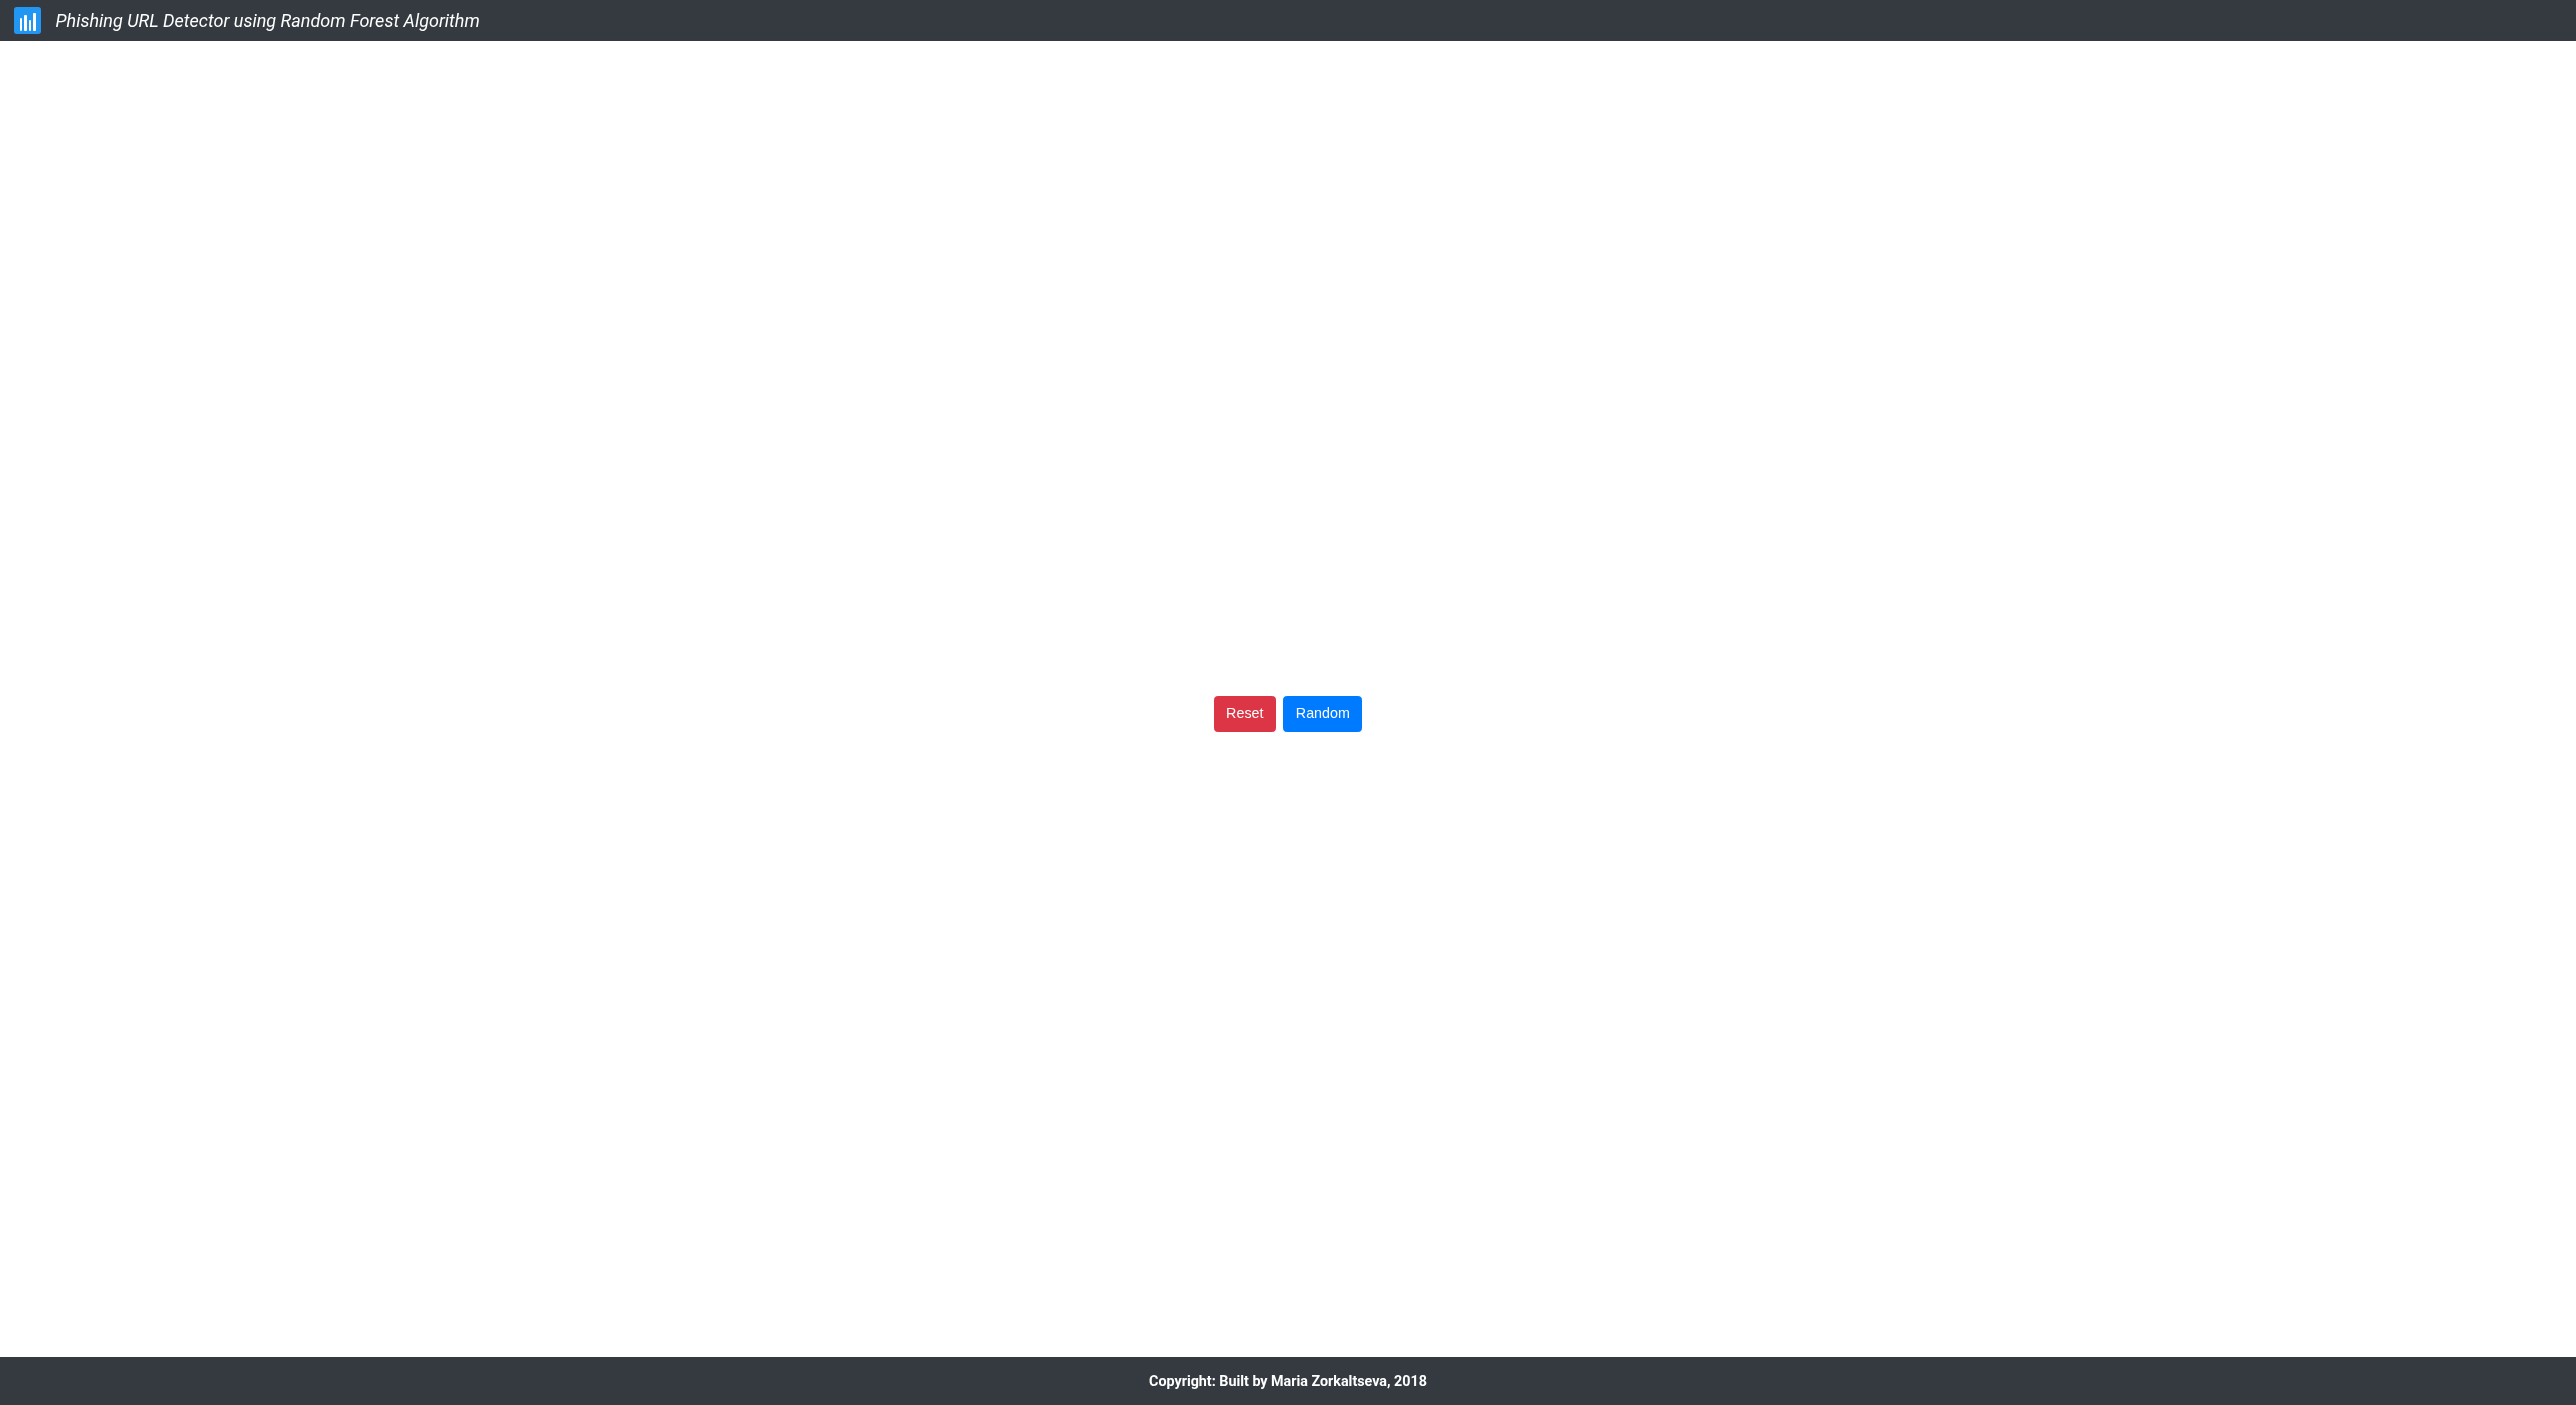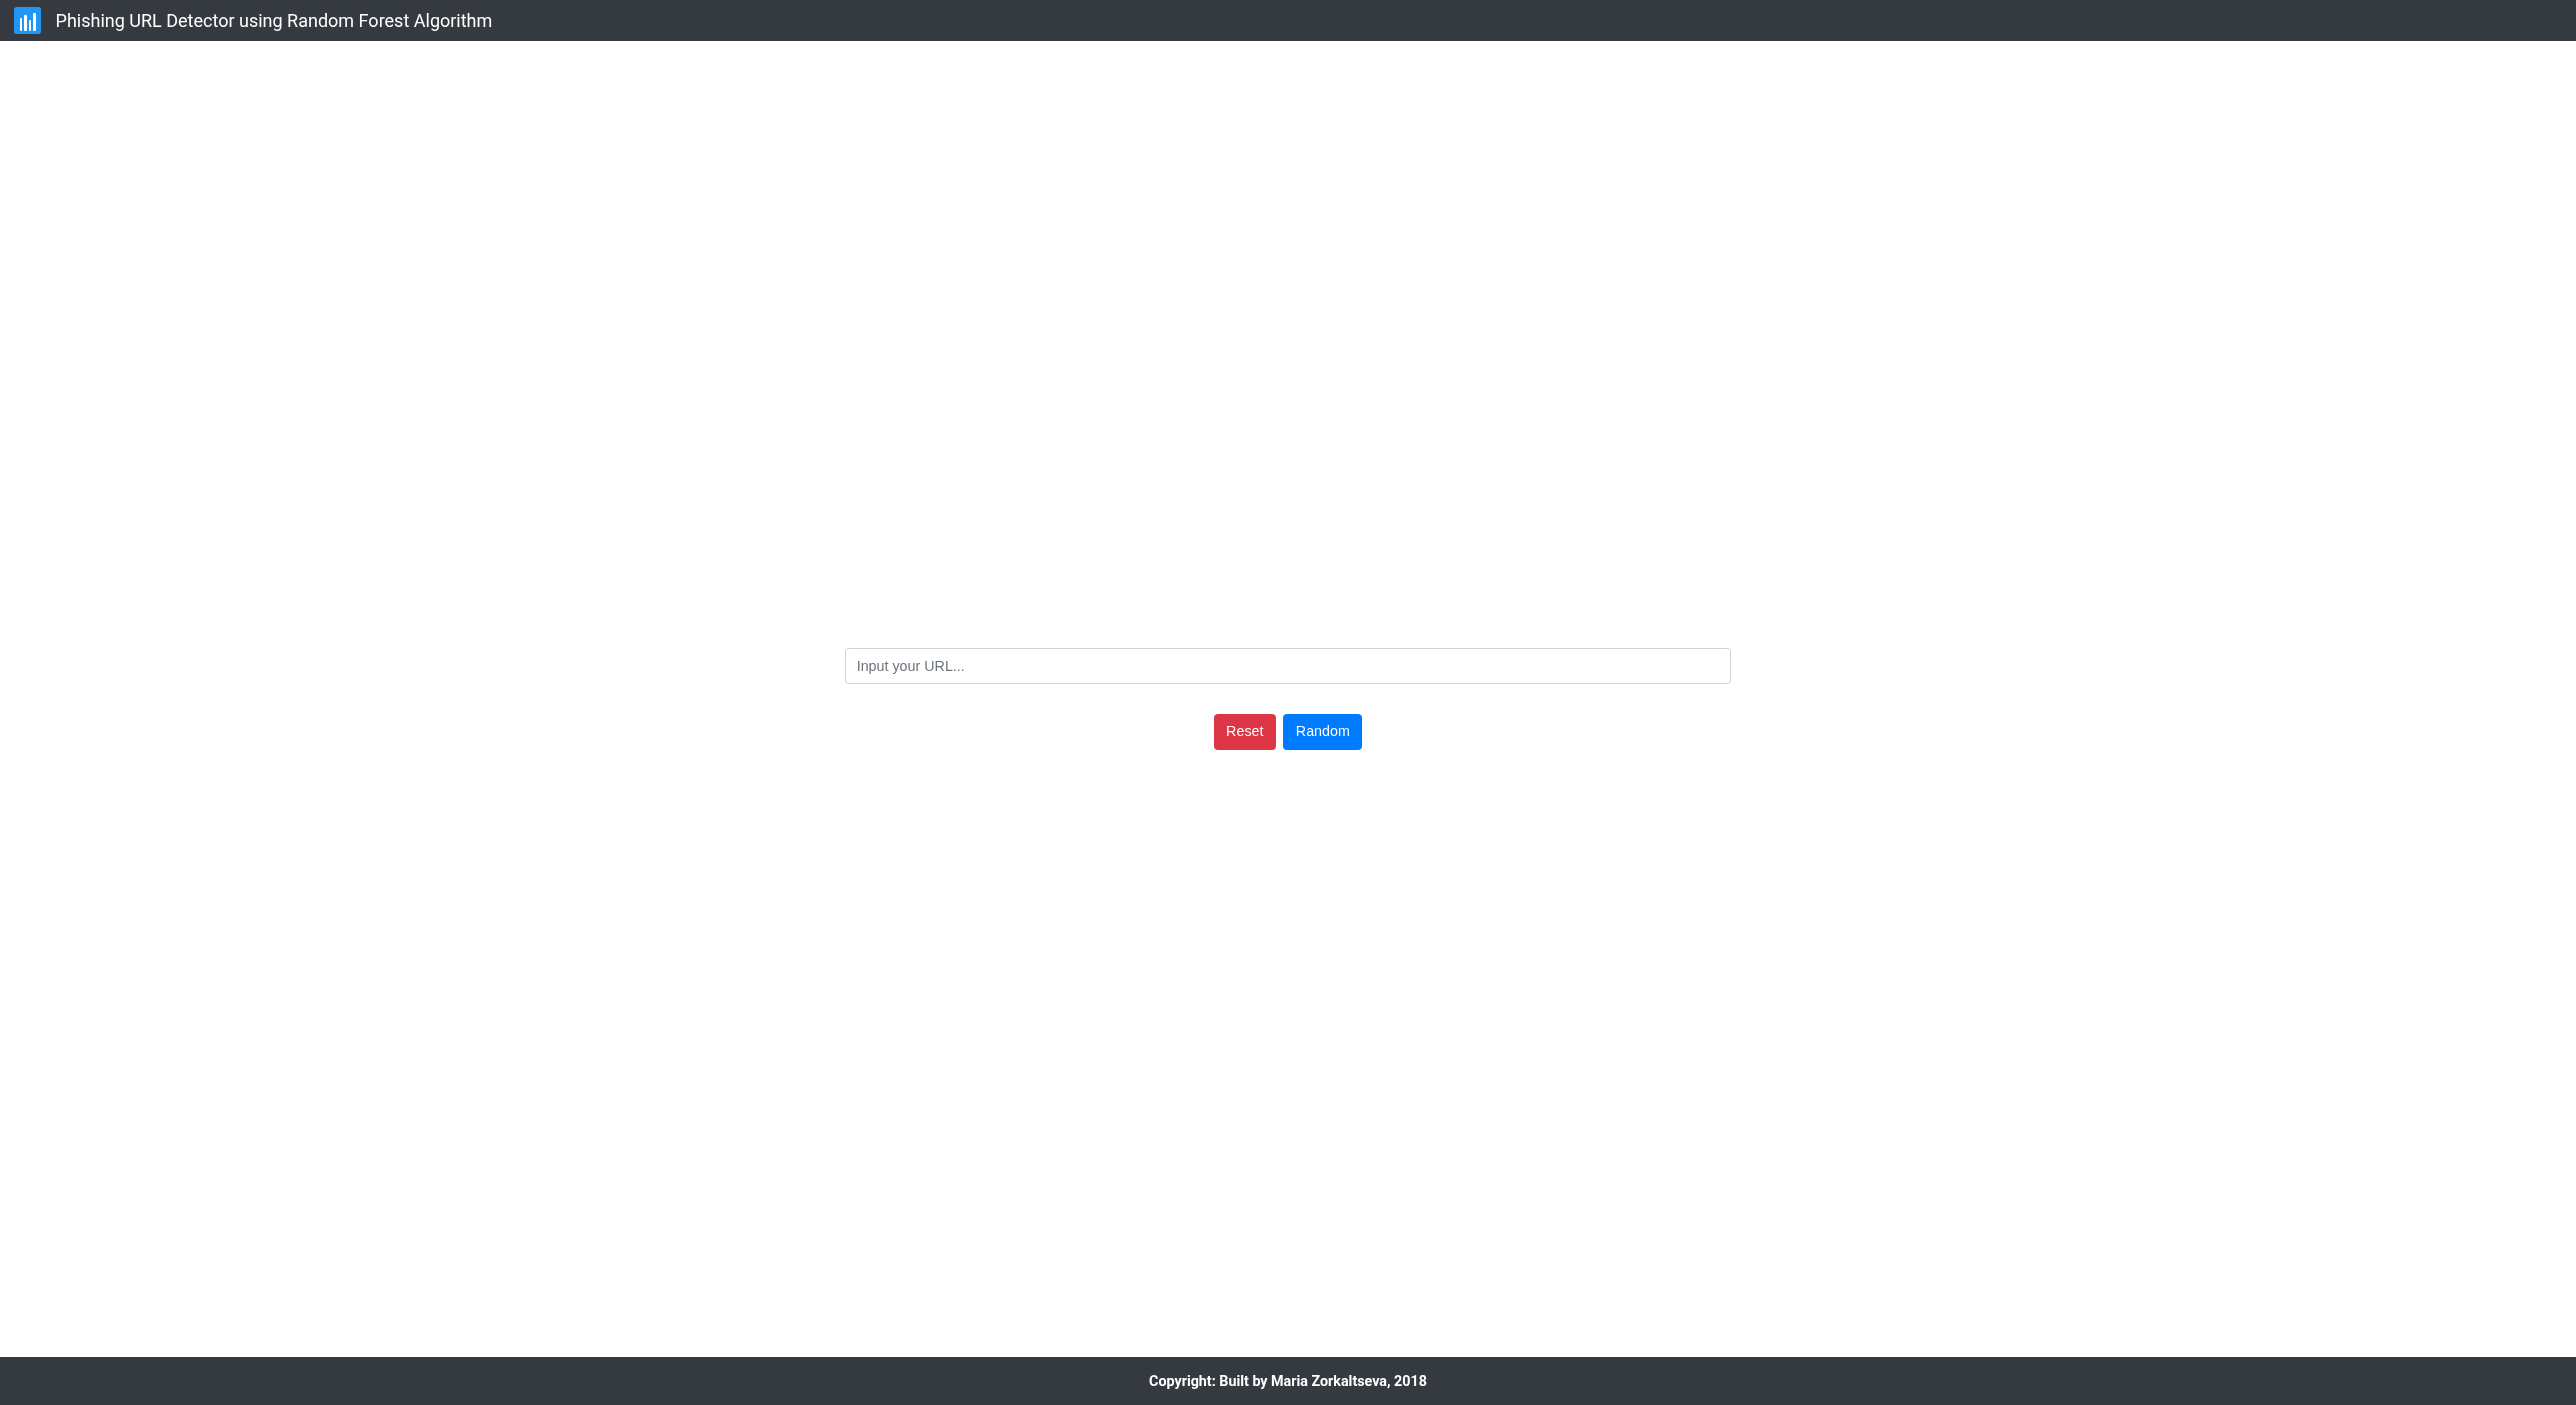--- a/index.html
+++ b/index.html
@@ -22,6 +22,7 @@
       display: flex;
       align-items: center;
       gap: 14.3px;
+      font-style: italic;
     }
     
     .logo-icon {

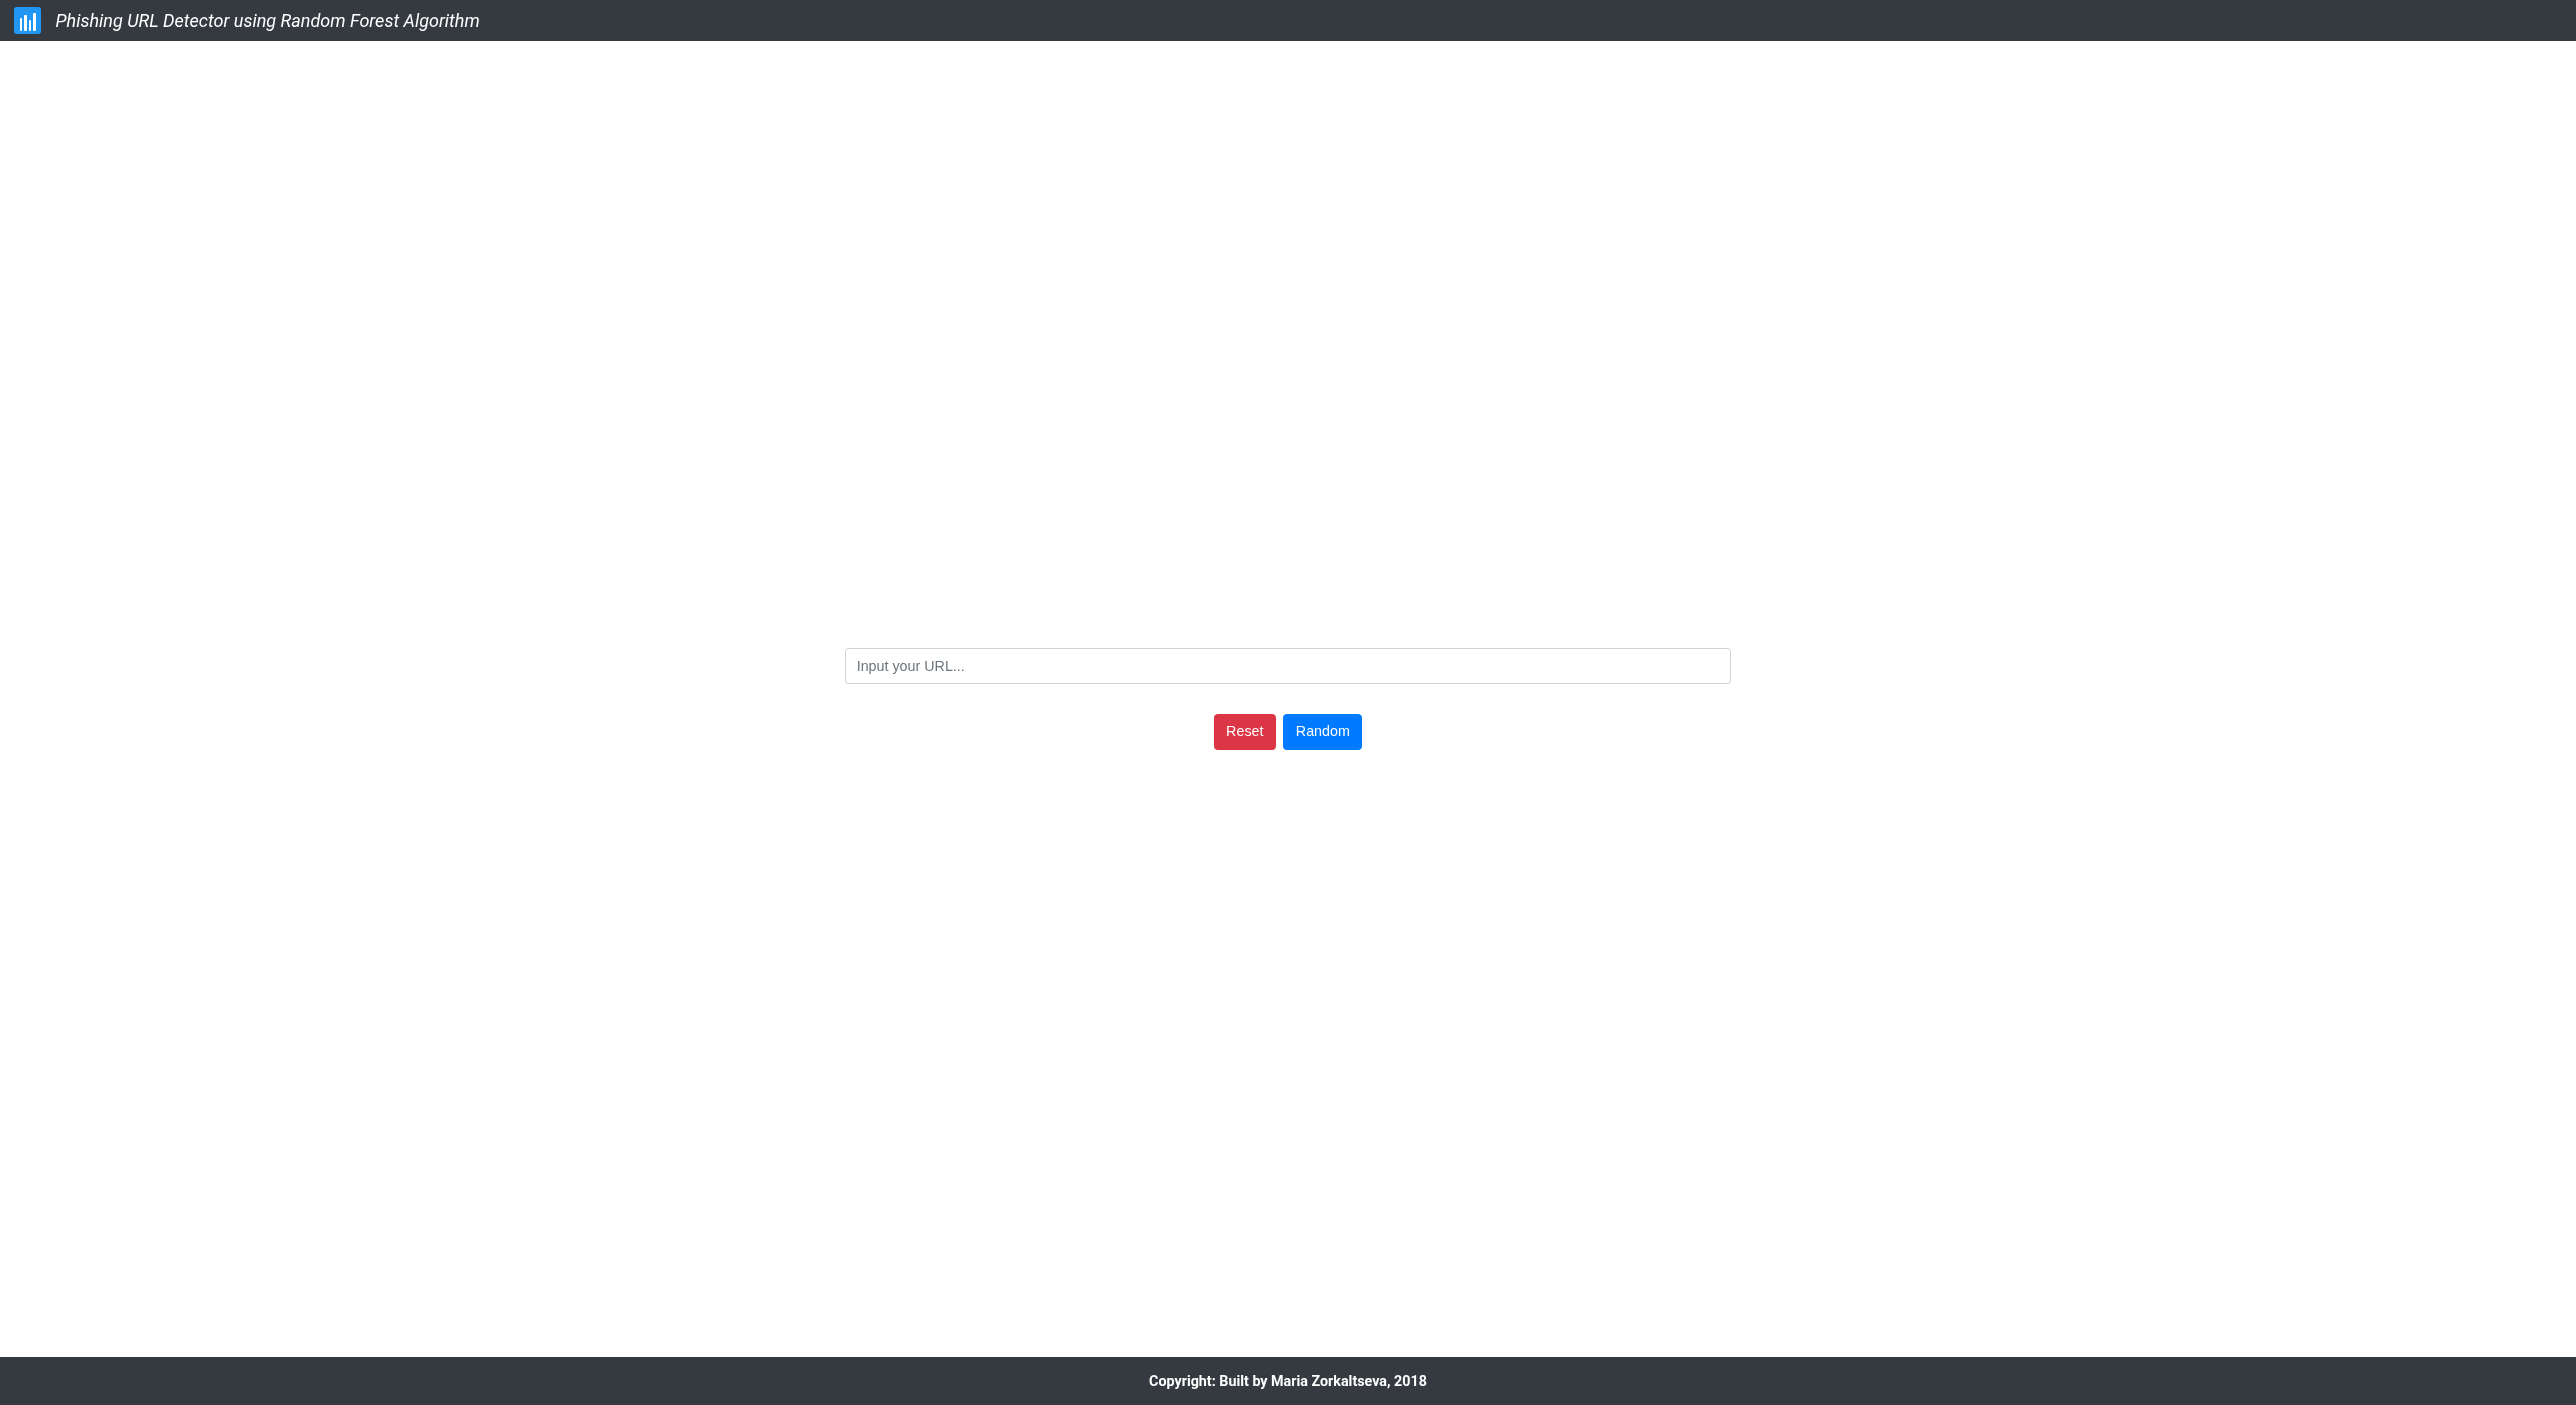--- a/index.html
+++ b/index.html
@@ -142,7 +142,6 @@
 
 <main class="main-content">
   <div class="form-container">
-    <input type="text" class="url-input" placeholder="Input your URL..." value="" style="">
     <div class="button-group">
       <button class="btn btn-danger">Reset</button>
       <button class="btn btn-primary">Random</button>

